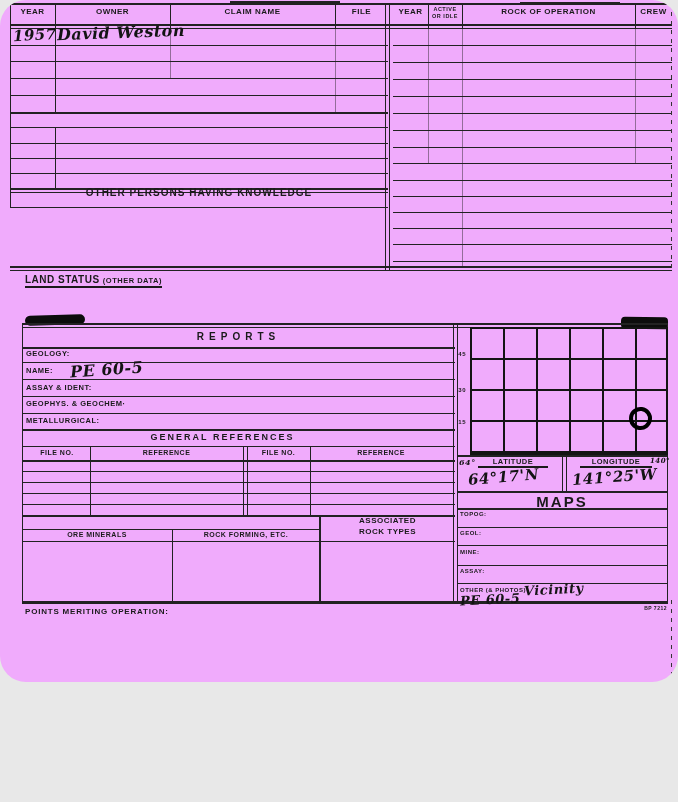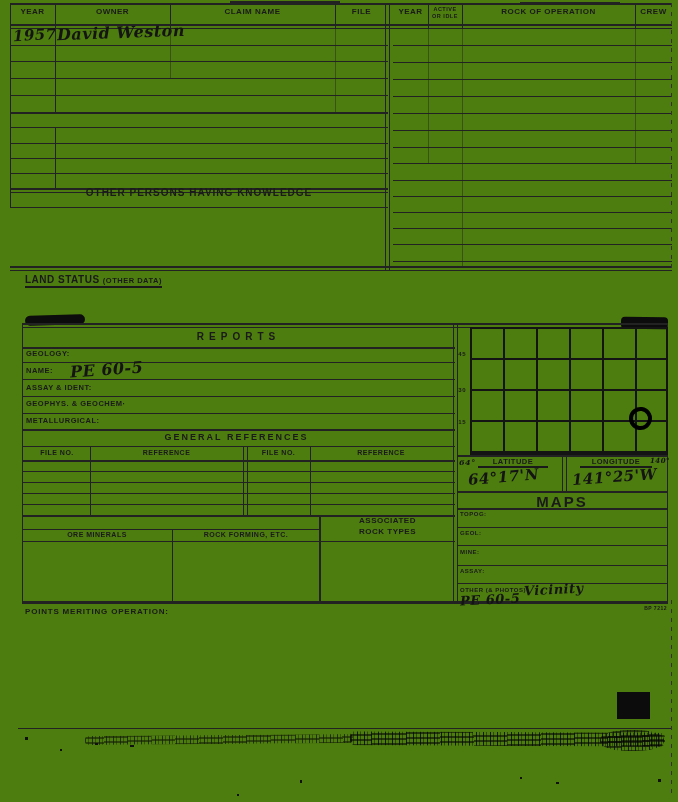--- a/index.html
+++ b/index.html
@@ -3,8 +3,8 @@
 <meta charset="utf-8">
 <style>
   html,body{margin:0;padding:0;background:#e8e8e8;}
-  #page{position:relative;width:678px;height:802px;background:#4d7c0f;overflow:hidden;
-        font-family:"Liberation Sans",sans-serif;color:#161616;}
+  #page{position:relative;width:678px;height:682px;background:#f0abfc;overflow:hidden;
+        font-family:"Liberation Sans",sans-serif;color:#161616;border-radius:26px;}
   .t{position:absolute;font-weight:bold;color:#1a1a1a;letter-spacing:.5px;line-height:1.1;}
   .c{text-align:center;}
   .r{text-align:right;}

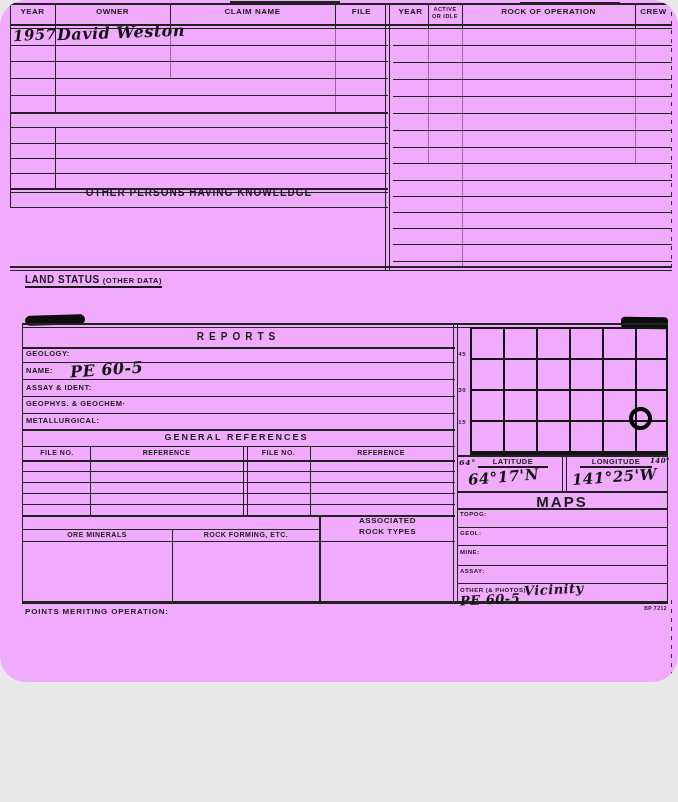--- a/index.html
+++ b/index.html
@@ -134,7 +134,7 @@
   <span class="t r" style="left:450px;top:387px;width:16px;font-size:6px">30</span>
   <span class="t r" style="left:450px;top:419px;width:16px;font-size:6px">15</span>
 
-  <span class="t c" style="left:20px;top:433px;width:433px;font-size:9px;letter-spacing:2px">GENERAL REFERENCES</span>
+  <span class="t c" style="left:6px;top:433px;width:433px;font-size:9px;letter-spacing:2px">GENERAL REFERENCES</span>
   <i class="hl" style="left:22px;top:446px;width:433px"></i>
   <span class="t c" style="left:24px;top:449px;width:66px;font-size:7px">FILE NO.</span>
   <span class="t c" style="left:90px;top:449px;width:153px;font-size:7px">REFERENCE</span>

